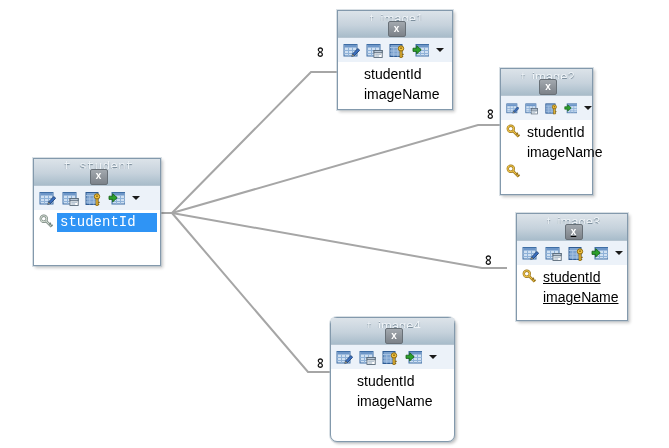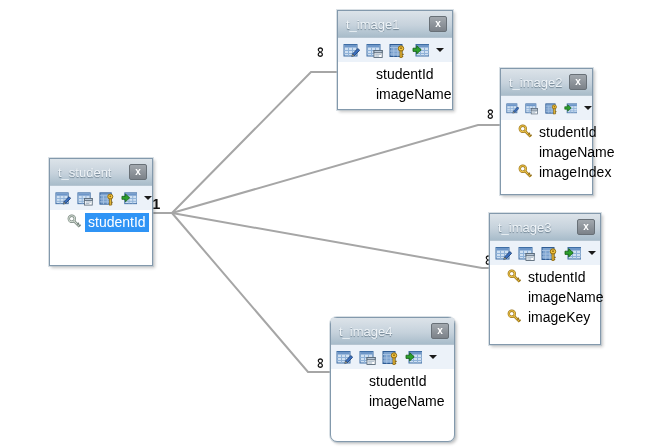--- a/index.html
+++ b/index.html
@@ -25,6 +25,7 @@
     height:26px;display:flex;align-items:center;padding:0 5px 0 8px;
     background:linear-gradient(#dce3e9,#c6d2dc 55%,#a8bccA);
     border-bottom:1px solid #b6c5d1;
+    flex-direction:column;
   }
   .title{
     flex:1;font-size:13px;color:#eef3f7;

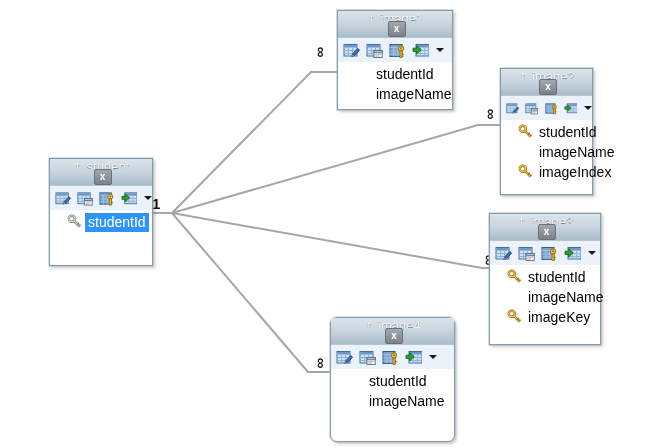--- a/index.html
+++ b/index.html
@@ -50,7 +50,7 @@
     border-top:4px solid #1a1a1a;
   }
 
-  .rows{padding-top:2px;padding-left:12px;}
+  .rows{padding-top:2px;}
   .field-row{height:20px;display:flex;align-items:center;font-size:14px;color:#000;}
   .key-slot{width:20px;height:16px;margin-left:3px;flex:0 0 auto;}
   .fname{padding:0 3px;line-height:18px;white-space:nowrap;}

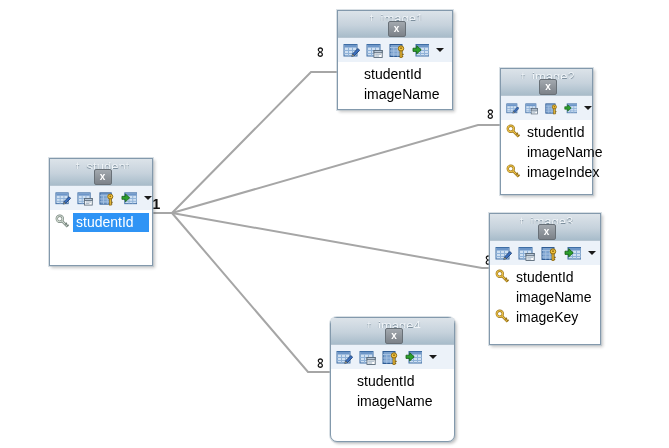--- a/index.html
+++ b/index.html
@@ -15,7 +15,7 @@
     border:1px solid #8399ac;
     box-shadow:0 0 0 1px rgba(173,188,200,.45), 2px 2px 3px rgba(0,0,0,.22);
   }
-  #tw-student{left:49px;top:158px;width:104px;height:108px;}
+  #tw-student{left:33px;top:158px;width:128px;height:108px;font-family:Liberation Mono, monospace;}
   #tw-image1{left:337px;top:10px;width:116px;height:100px;}
   #tw-image2{left:500px;top:68px;width:93px;height:127px;}
   #tw-image3{left:489px;top:213px;width:112px;height:132px;}

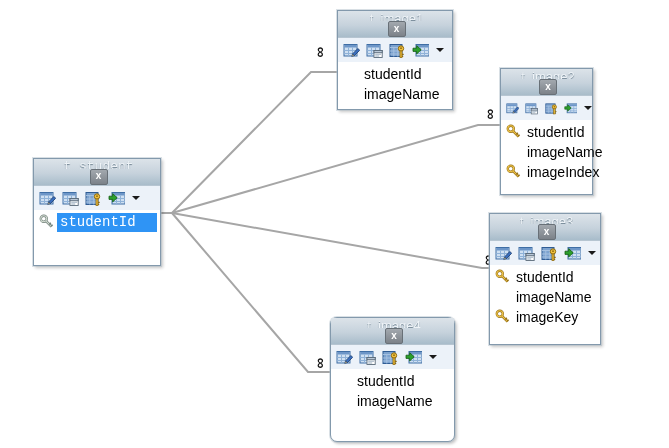--- a/index.html
+++ b/index.html
@@ -245,7 +245,6 @@
         <svg class="key-slot" viewBox="0 0 16 16">
             <use href="#icon-key-gold"></use>
           </svg>
-        <span class="fname">imageIndex</span>
       </div>
     </div>
   </div>

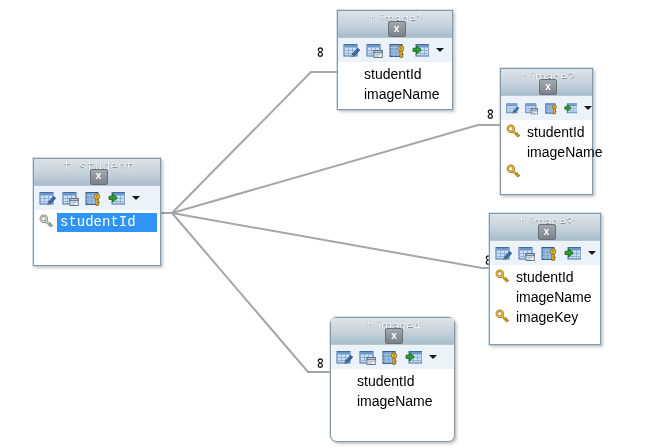--- a/index.html
+++ b/index.html
@@ -18,7 +18,7 @@
   #tw-student{left:33px;top:158px;width:128px;height:108px;font-family:Liberation Mono, monospace;}
   #tw-image1{left:337px;top:10px;width:116px;height:100px;}
   #tw-image2{left:500px;top:68px;width:93px;height:127px;}
-  #tw-image3{left:489px;top:213px;width:112px;height:132px;}
+  #tw-image3{left:516px;top:213px;width:112px;height:108px;text-decoration:underline;}
   #tw-image4{left:330px;top:317px;width:125px;height:125px;border-radius:7px;}
 
   .titlebar{

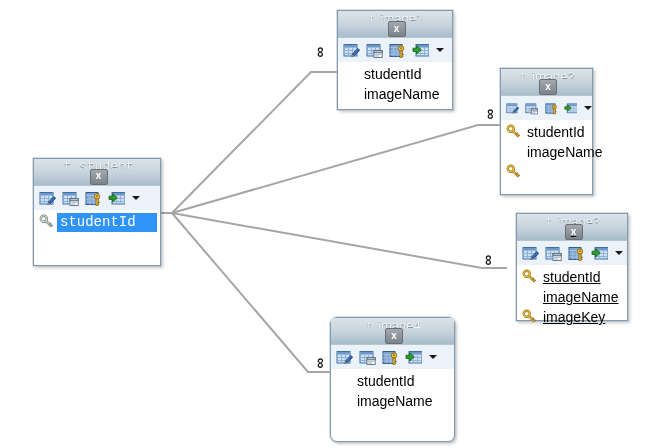--- a/index.html
+++ b/index.html
@@ -280,12 +280,6 @@
         <span class="key-slot"></span>
         <span class="fname">imageName</span>
       </div>
-      <div class="field-row">
-        <svg class="key-slot" viewBox="0 0 16 16">
-            <use href="#icon-key-gold"></use>
-          </svg>
-        <span class="fname">imageKey</span>
-      </div>
     </div>
   </div>
 

